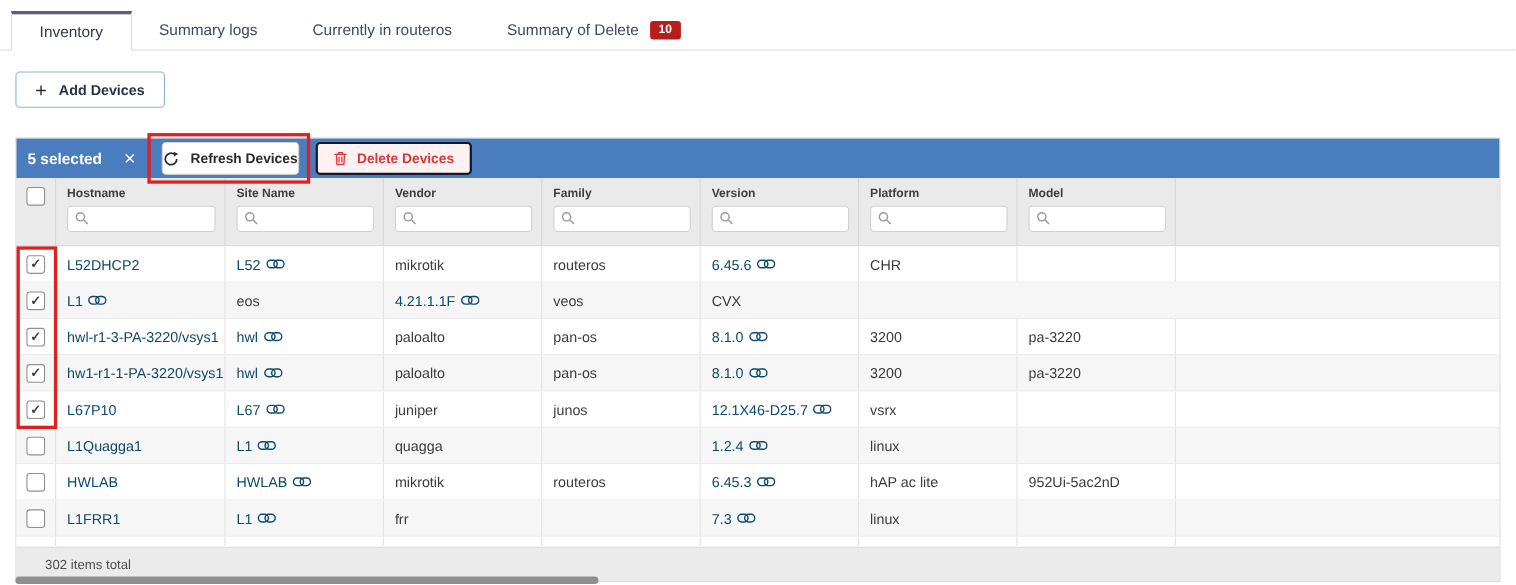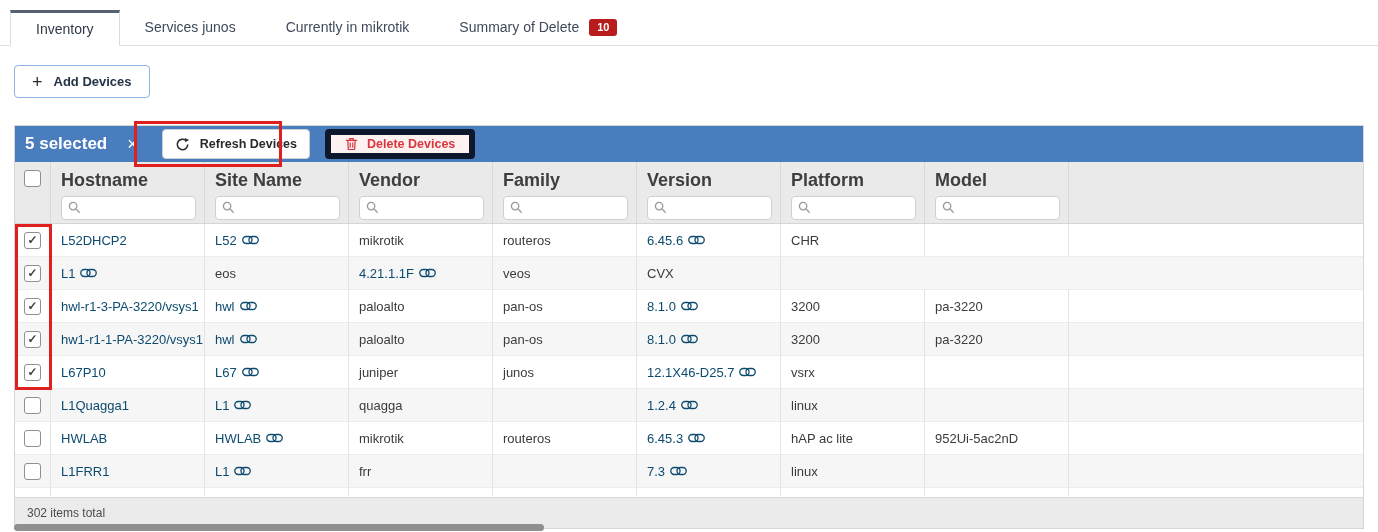--- a/index.html
+++ b/index.html
@@ -79,7 +79,7 @@
         <span>Inventory</span>
       </div>
       <div class="tab">
-        <span>Services junos</span>
+        <span>Summary logs</span>
       </div>
       <div class="tab">
         <span>Currently in mikrotik</span>

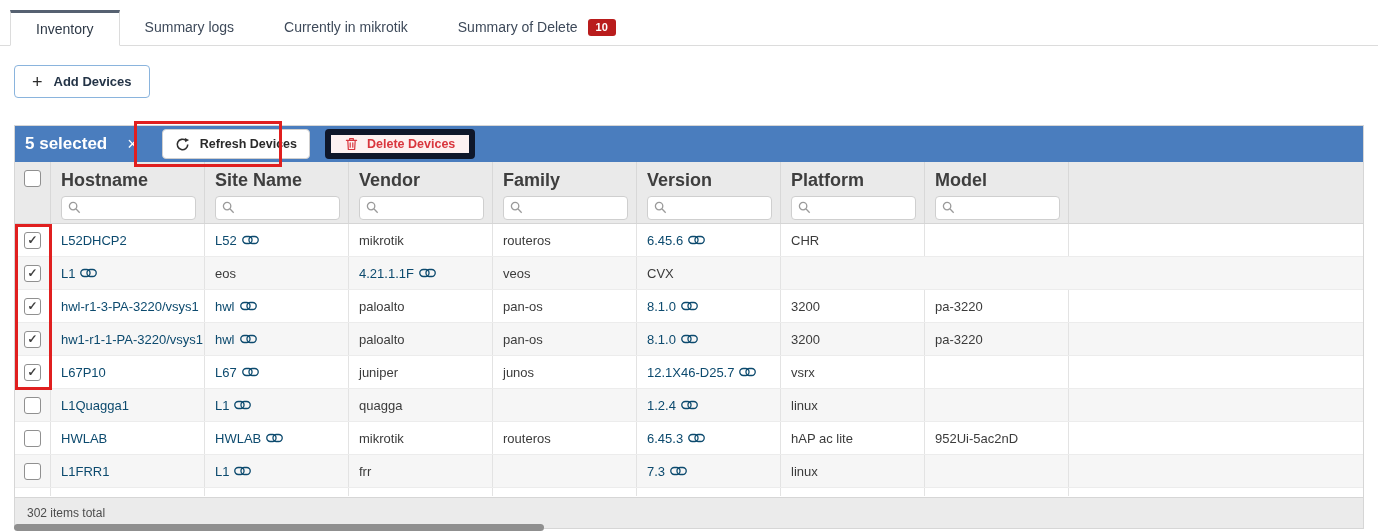--- a/index.html
+++ b/index.html
@@ -82,7 +82,7 @@
         <span>Summary logs</span>
       </div>
       <div class="tab">
-        <span>Currently in mikrotik</span>
+        <span>Currently in routeros</span>
       </div>
       <div class="tab">
         <span>Summary of Delete</span>

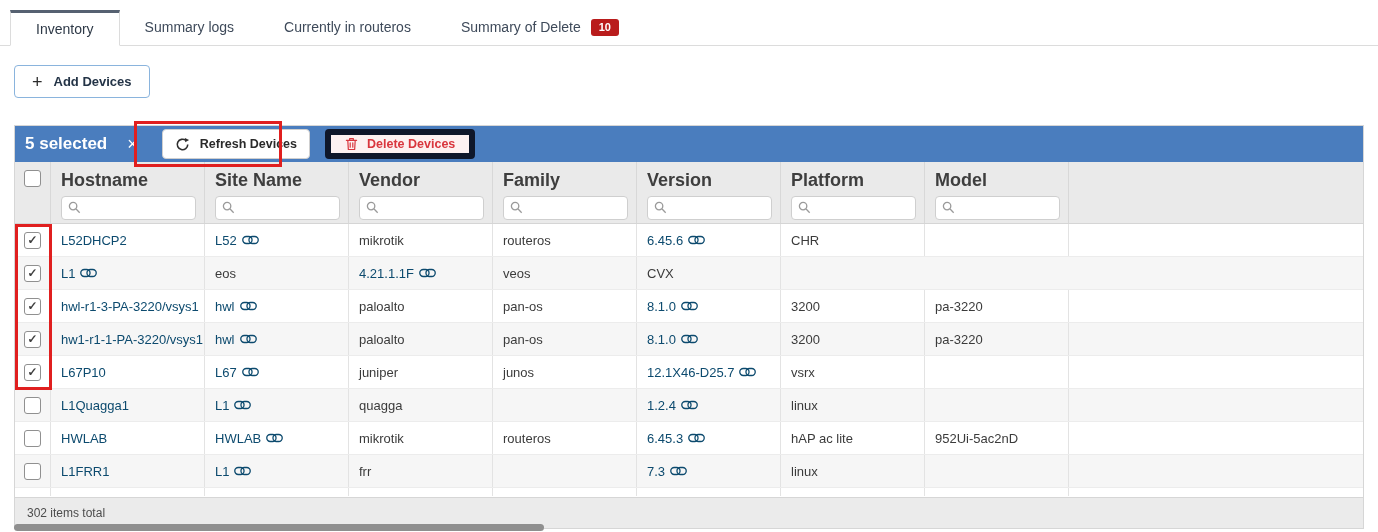--- a/index.html
+++ b/index.html
@@ -27,7 +27,7 @@
   .panel{margin:27px 14px 0 14px;border:1px solid #d6d6d6;box-sizing:border-box;}
 
   .selbar{height:36px;background:#4a7dbe;display:flex;align-items:center;}
-  .sel-count{color:#fff;font-size:17px;font-weight:bold;margin-left:10px;}
+  .sel-count{color:#fff;font-size:14px;font-weight:bold;margin-left:10px;}
   .sel-close{color:#fff;font-size:18px;margin-left:20px;cursor:pointer;line-height:1;}
   .refresh-btn{height:30px;margin-left:24px;padding:0 12px;border:1px solid #cfcfcf;color:#2a2a2a;gap:10px;}
   .delete-btn{height:30px;margin-left:15px;padding:0 14px;border:6px solid #0f172a;background:#fdf1f1;

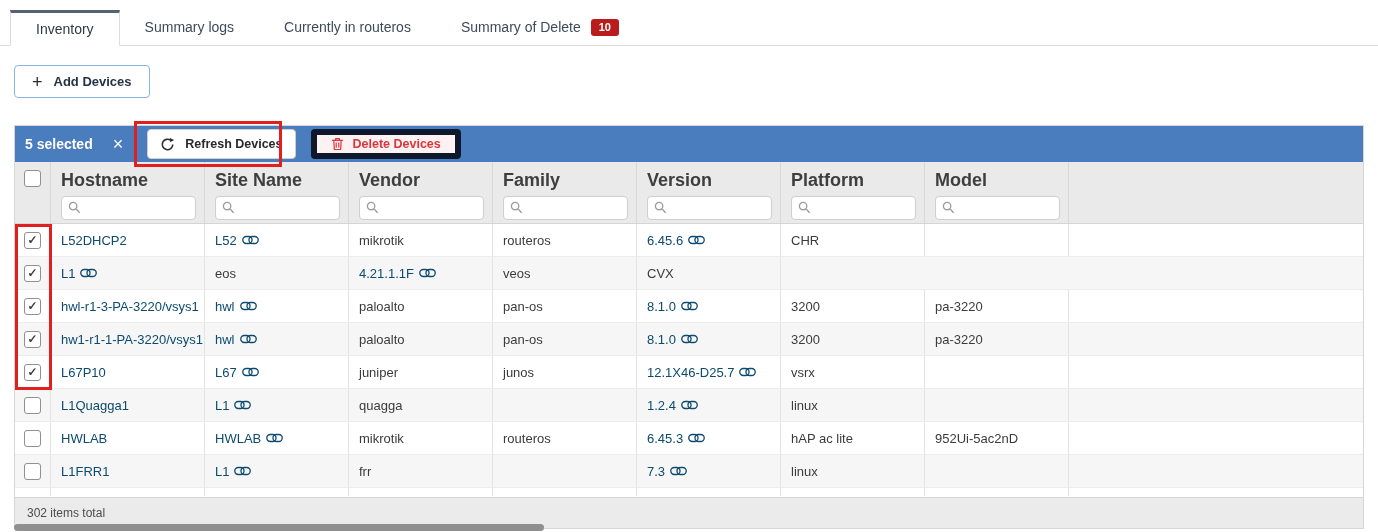--- a/index.html
+++ b/index.html
@@ -29,7 +29,7 @@
   .selbar{height:36px;background:#4a7dbe;display:flex;align-items:center;}
   .sel-count{color:#fff;font-size:14px;font-weight:bold;margin-left:10px;}
   .sel-close{color:#fff;font-size:18px;margin-left:20px;cursor:pointer;line-height:1;}
-  .refresh-btn{height:30px;margin-left:24px;padding:0 12px;border:1px solid #cfcfcf;color:#2a2a2a;gap:10px;}
+  .refresh-btn{height:30px;margin-left:24px;padding:0 0;border:1px solid #cfcfcf;color:#2a2a2a;gap:10px;}
   .delete-btn{height:30px;margin-left:15px;padding:0 14px;border:6px solid #0f172a;background:#fdf1f1;
               color:#d9363e;gap:9px;}
 

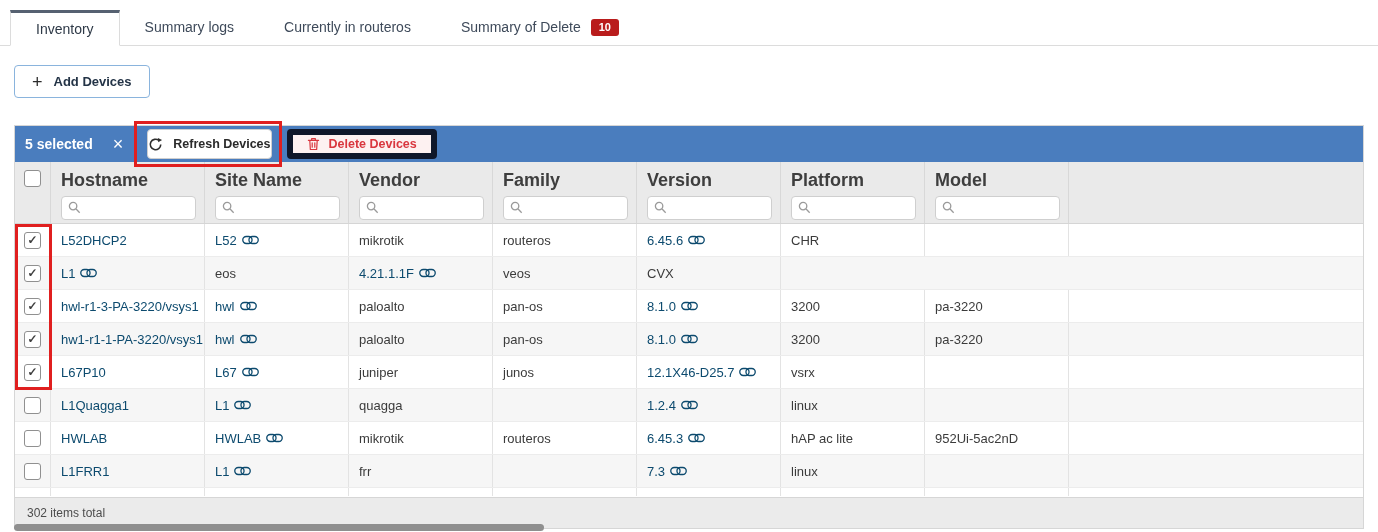--- a/index.html
+++ b/index.html
@@ -30,7 +30,7 @@
   .sel-count{color:#fff;font-size:14px;font-weight:bold;margin-left:10px;}
   .sel-close{color:#fff;font-size:18px;margin-left:20px;cursor:pointer;line-height:1;}
   .refresh-btn{height:30px;margin-left:24px;padding:0 0;border:1px solid #cfcfcf;color:#2a2a2a;gap:10px;}
-  .delete-btn{height:30px;margin-left:15px;padding:0 14px;border:6px solid #0f172a;background:#fdf1f1;
+  .delete-btn{height:30px;margin-left:15px;padding:0 14px;border:2px solid #0f172a;background:#fdf1f1;
               color:#d9363e;gap:9px;}
 
   

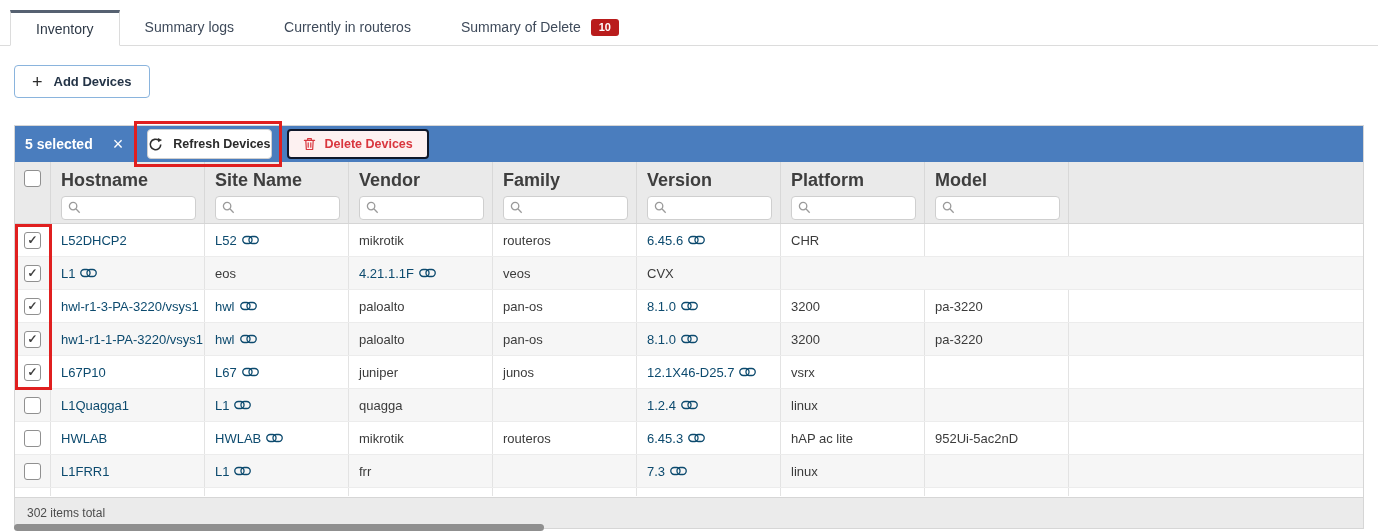--- a/index.html
+++ b/index.html
@@ -39,7 +39,7 @@
   .hcell{border-right:1px solid #d8d8d8;padding:8px 8px 0 10px;box-sizing:border-box;overflow:hidden;}
   .hcell.ccell{display:flex;justify-content:center;padding:8px 0 0 0;}
   .hcell.filler,.cell.filler{border-right:none;}
-  .hlabel{font-size:18px;font-weight:bold;color:#3e3e3e;white-space:nowrap;}
+  .hlabel{font-size:11px;font-weight:bold;color:#3e3e3e;white-space:nowrap;}
   .searchbox{position:relative;margin-top:5px;}
   .searchbox input{width:100%;height:24px;border:1px solid #cfcfcf;border-radius:4px;box-sizing:border-box;
                    padding:0 6px 0 26px;font-size:12px;font-family:inherit;outline:none;background:#fff;}

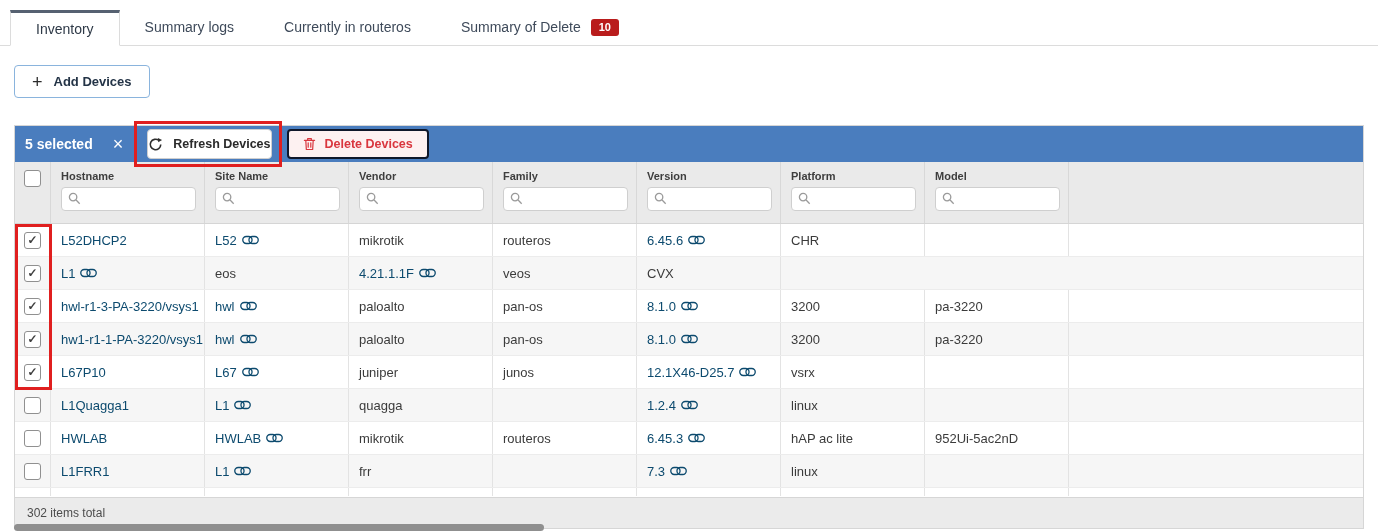--- a/index.html
+++ b/index.html
@@ -59,7 +59,7 @@
 
   .strip{height:9px;background:#fff;border-bottom:1px solid #d6d6d6;}
   .strip .cell{height:8px;border-bottom:none;}
-  .tfoot{height:30px;background:#ebebeb;display:flex;align-items:center;padding-left:12px;
+  .tfoot{height:30px;background:#ebebeb;display:flex;align-items:center;padding-left:26px;
          font-size:12px;color:#4c4c4c;}
 
   

